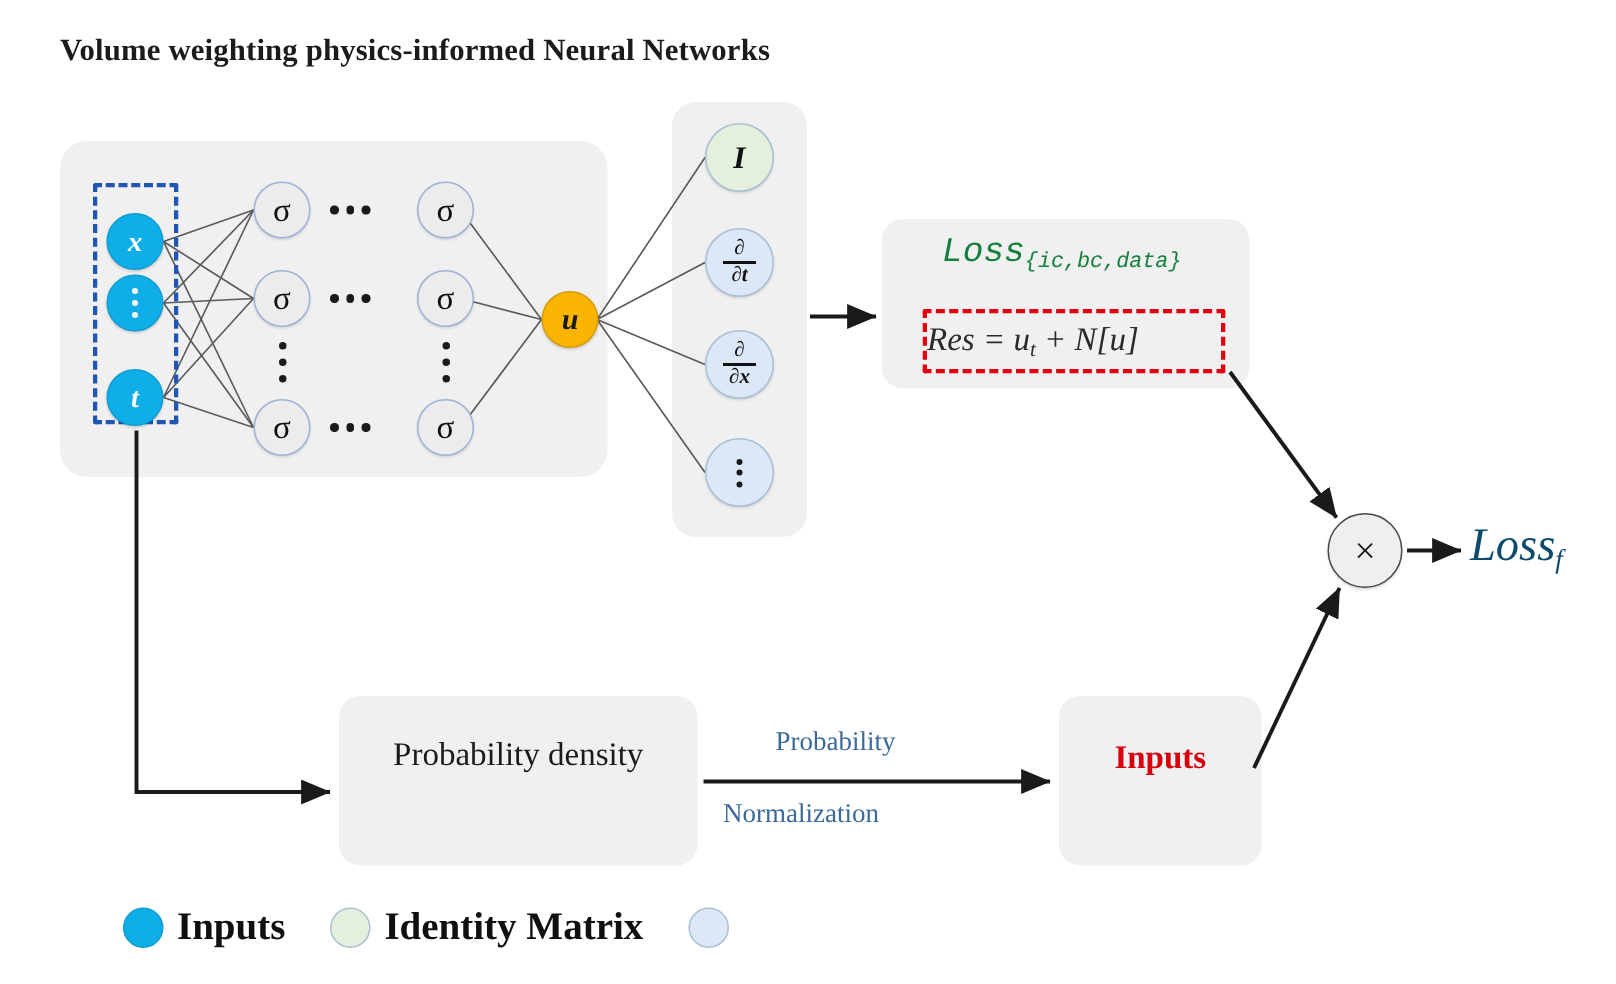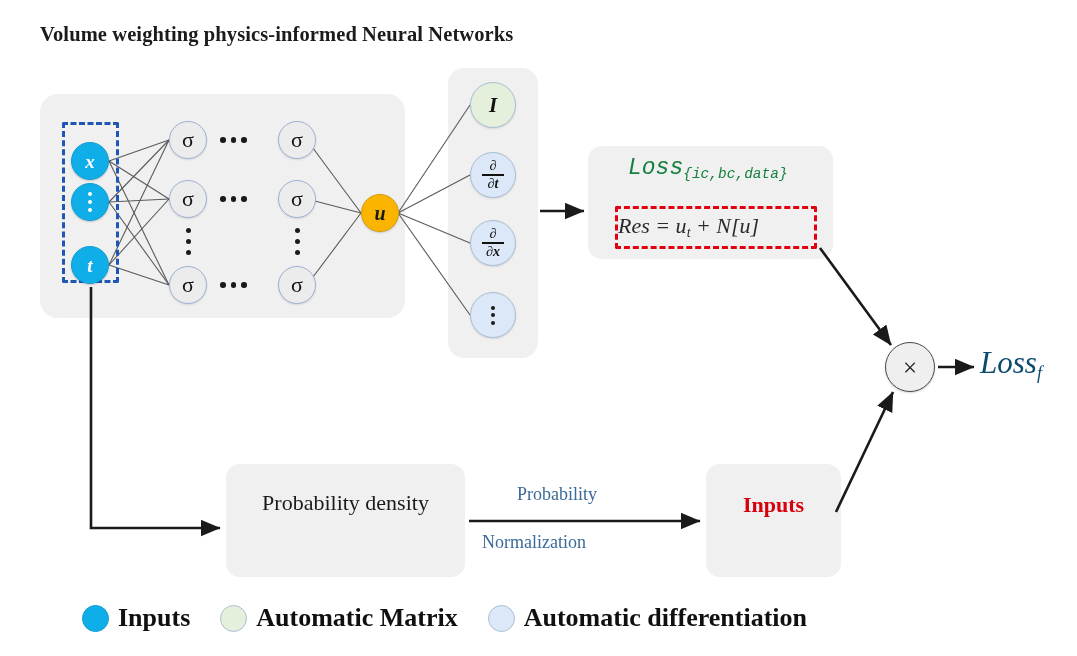--- a/index.html
+++ b/index.html
@@ -504,7 +504,7 @@
     </div>
     <div class="legend-item">
       <span class="legend-dot c-identity"></span>
-      <span class="legend-label">Automatic Matrix</span>
+      <span class="legend-label">Identity Matrix</span>
     </div>
     <div class="legend-item">
       <span class="legend-dot c-autodiff"></span>

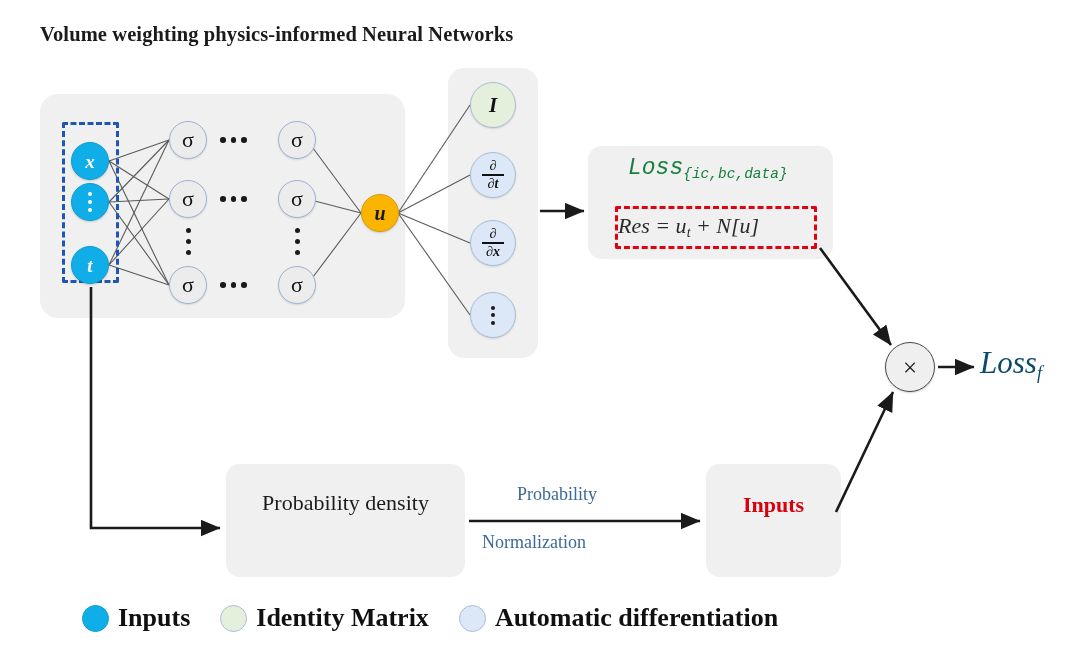--- a/index.html
+++ b/index.html
@@ -508,7 +508,6 @@
     </div>
     <div class="legend-item">
       <span class="legend-dot c-autodiff"></span>
-      <span class="legend-label">Automatic differentiation</span>
     </div>
   </div>
 

